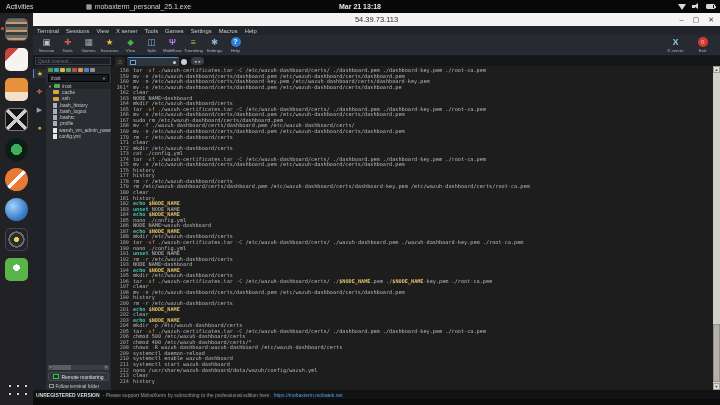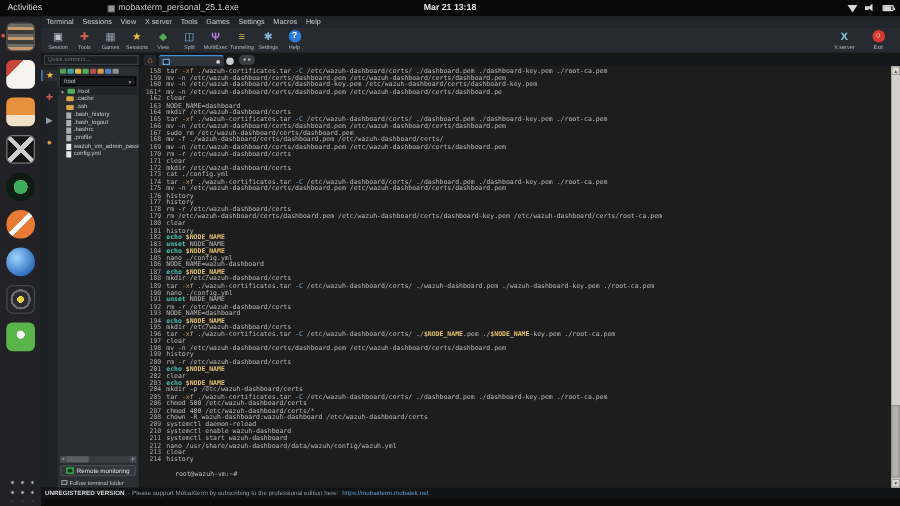--- a/index.html
+++ b/index.html
@@ -161,6 +161,14 @@
   </div>
 
 <div id="mwin">
+  <div id="titlebar">
+    <span>54.39.73.113</span>
+    <span id="wcontrols">
+      <span>–</span>
+      <span>▢</span>
+      <span>✕</span>
+    </span>
+  </div>
 
   <div id="menubar">
       <span class="menu-item">Terminal</span>

